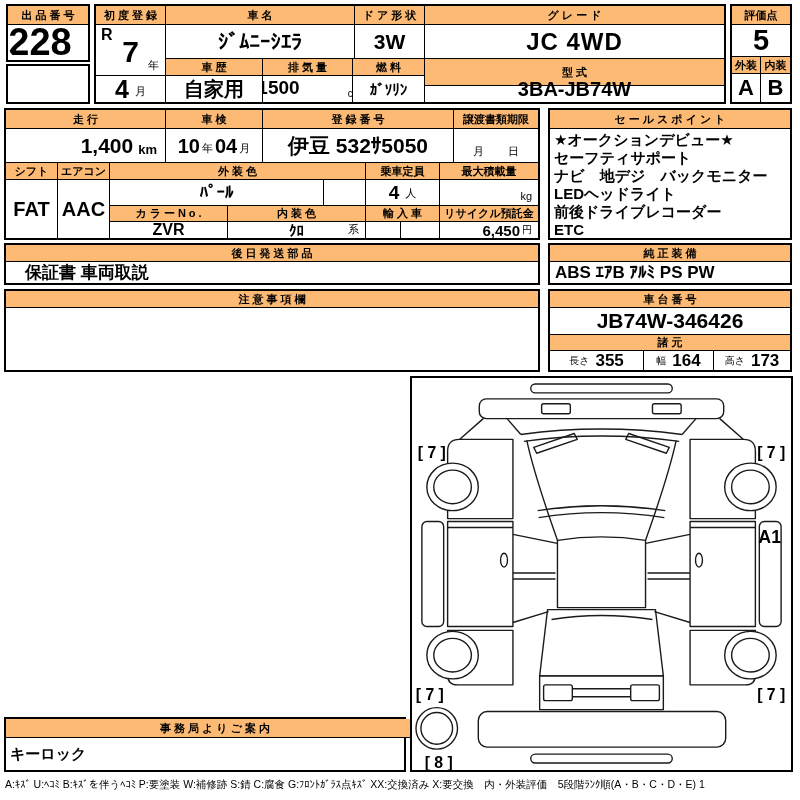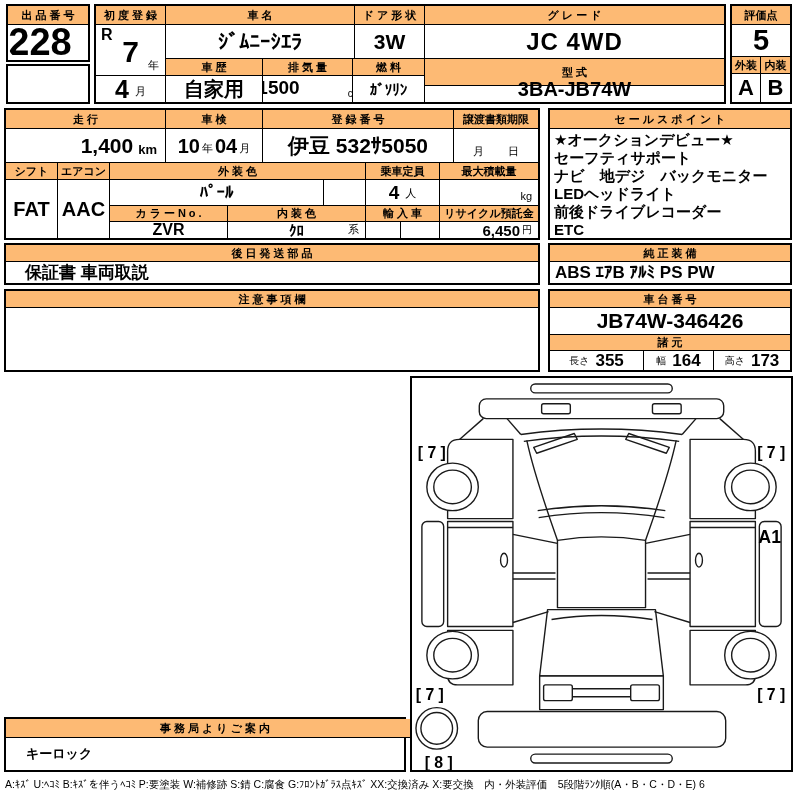--- a/index.html
+++ b/index.html
@@ -181,7 +181,7 @@
 
   <div class="box" style="left:4px;top:717px;width:402px;height:55px;">
     <div class="cell hd bb" style="left:0;top:0;width:418px;height:19px;">事務局よりご案内</div>
-    <div class="cell left b" style="left:0;top:19px;width:398px;height:32px;padding-left:20px;font-size:13px;">キーロック</div>
+    <div class="cell left b" style="left:0;top:19px;width:398px;height:32px;padding-left:4px;font-size:15px;">キーロック</div>
   </div>
 
   <div class="box" style="left:410px;top:376px;width:383px;height:396px;">

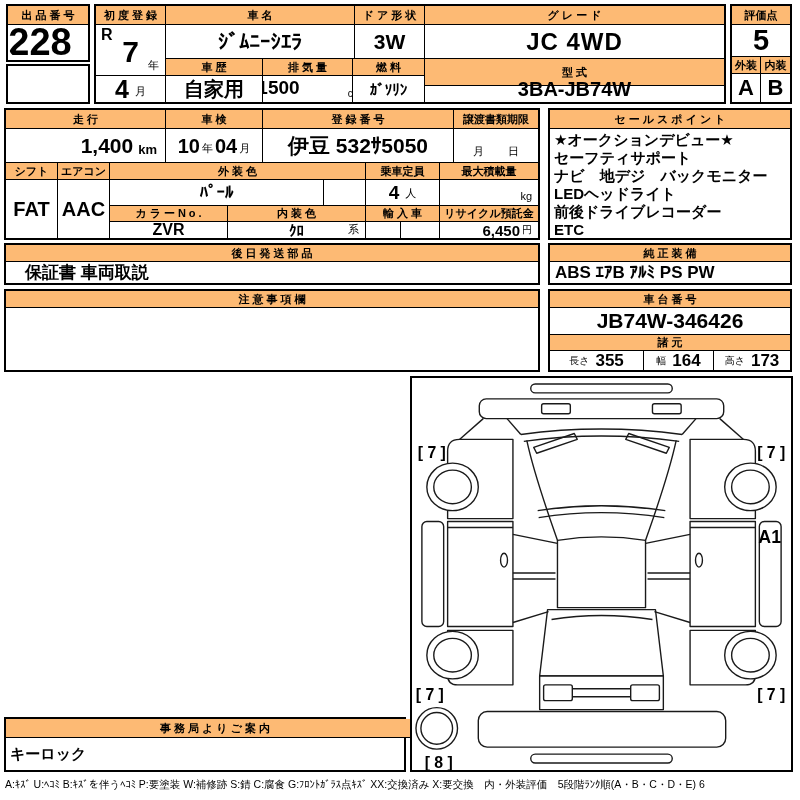--- a/index.html
+++ b/index.html
@@ -260,7 +260,7 @@
     </svg>
   </div>
 
-  <div style="position:absolute;left:5px;top:778px;width:790px;height:18px;font-size:10.5px;white-space:nowrap;">A:ｷｽﾞ U:ﾍｺﾐ B:ｷｽﾞを伴うﾍｺﾐ P:要塗装 W:補修跡 S:錆 C:腐食 G:ﾌﾛﾝﾄｶﾞﾗｽ点ｷｽﾞ XX:交換済み X:要交換　内・外装評価　5段階ﾗﾝｸ順(A・B・C・D・E) 6</div>
+  <div style="position:absolute;left:5px;top:778px;width:790px;height:18px;font-size:10.5px;white-space:nowrap;">A:ｷｽﾞ U:ﾍｺﾐ B:ｷｽﾞを伴うﾍｺﾐ P:要塗装 W:補修跡 S:錆 C:腐食 G:ﾌﾛﾝﾄｶﾞﾗｽ点ｷｽﾞ XX:交換済み X:要交換　内・外装評価　5段階ﾗﾝｸ順(A・B・C・D・E) 1</div>
 
 </div>
 

